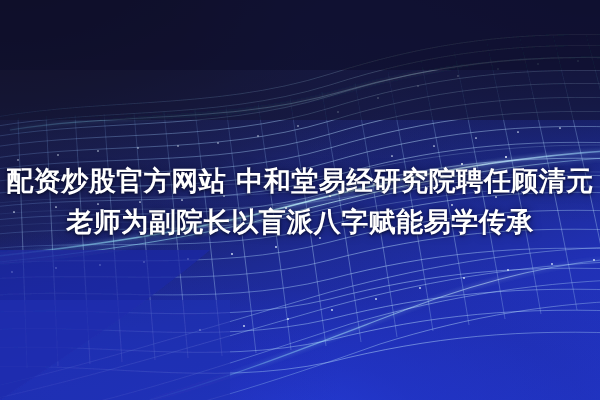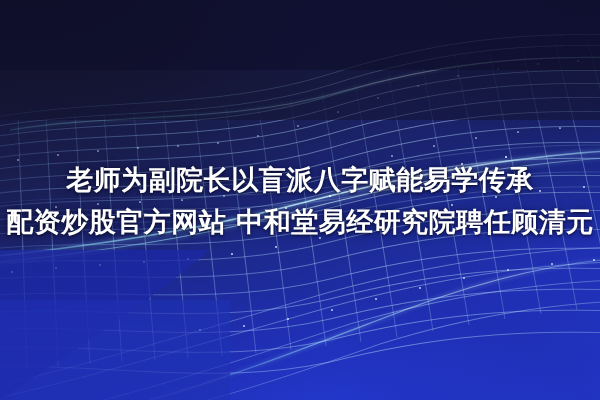--- a/index.html
+++ b/index.html
@@ -295,8 +295,8 @@
   </svg>
 
   <div class="headline">
+    <span class="line line1">配资炒股官方网站 中和堂易经研究院聘任顾清元</span>
     <span class="line line2">老师为副院长以盲派八字赋能易学传承</span>
-    <span class="line line1">配资炒股官方网站 中和堂易经研究院聘任顾清元</span>
   </div>
 
 </div>

